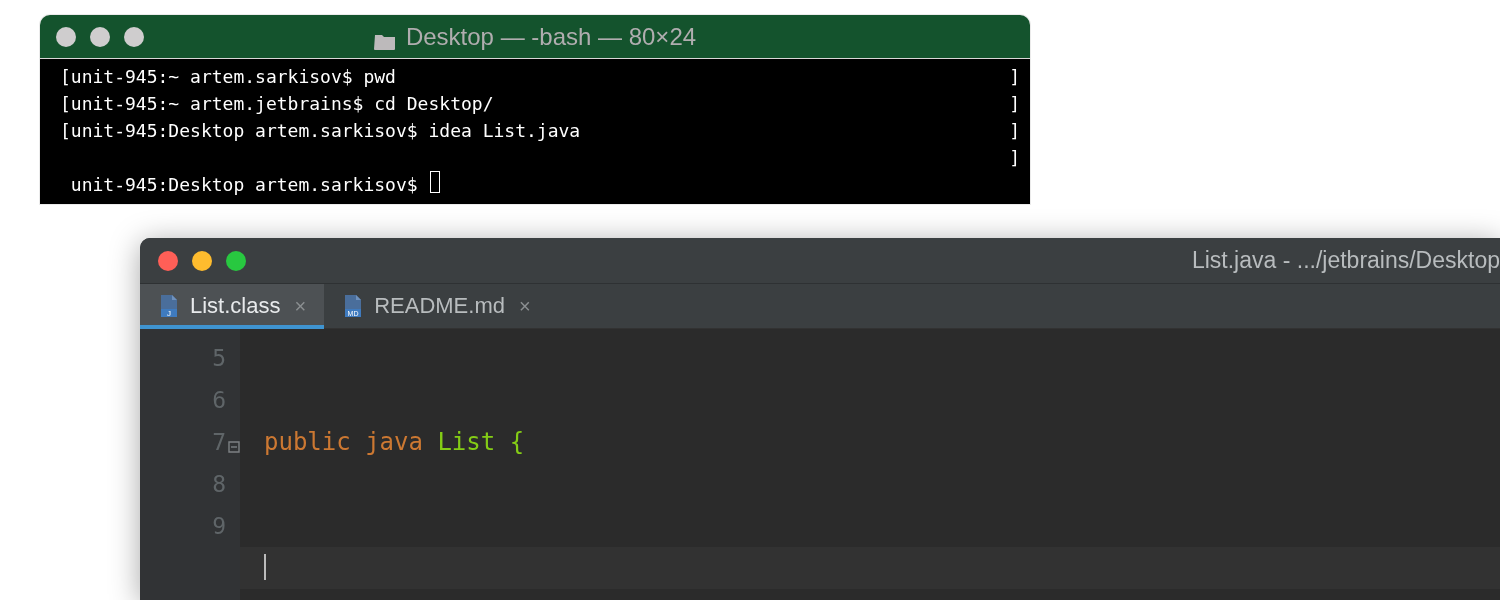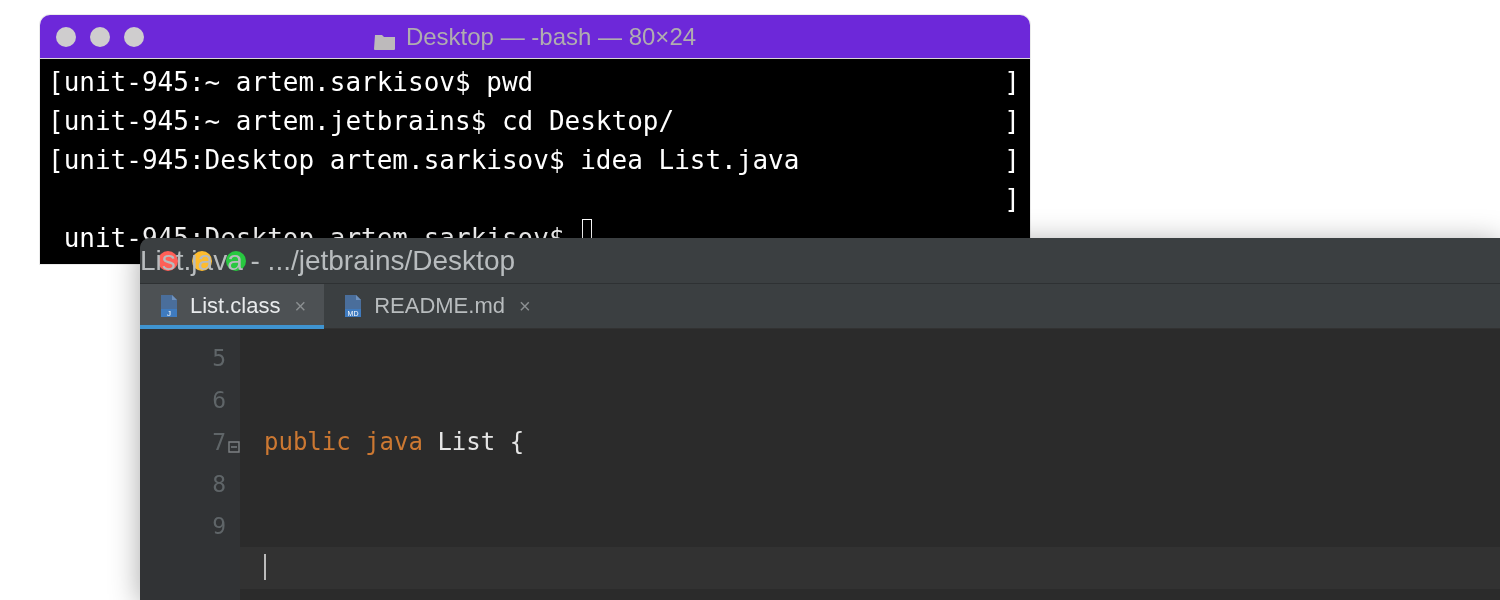--- a/index.html
+++ b/index.html
@@ -24,7 +24,7 @@
   }
   .terminal-titlebar {
     height: 44px;
-    background: #6d28d9;
+    background: #14532d;
     display: flex;
     align-items: center;
     padding: 0 16px;

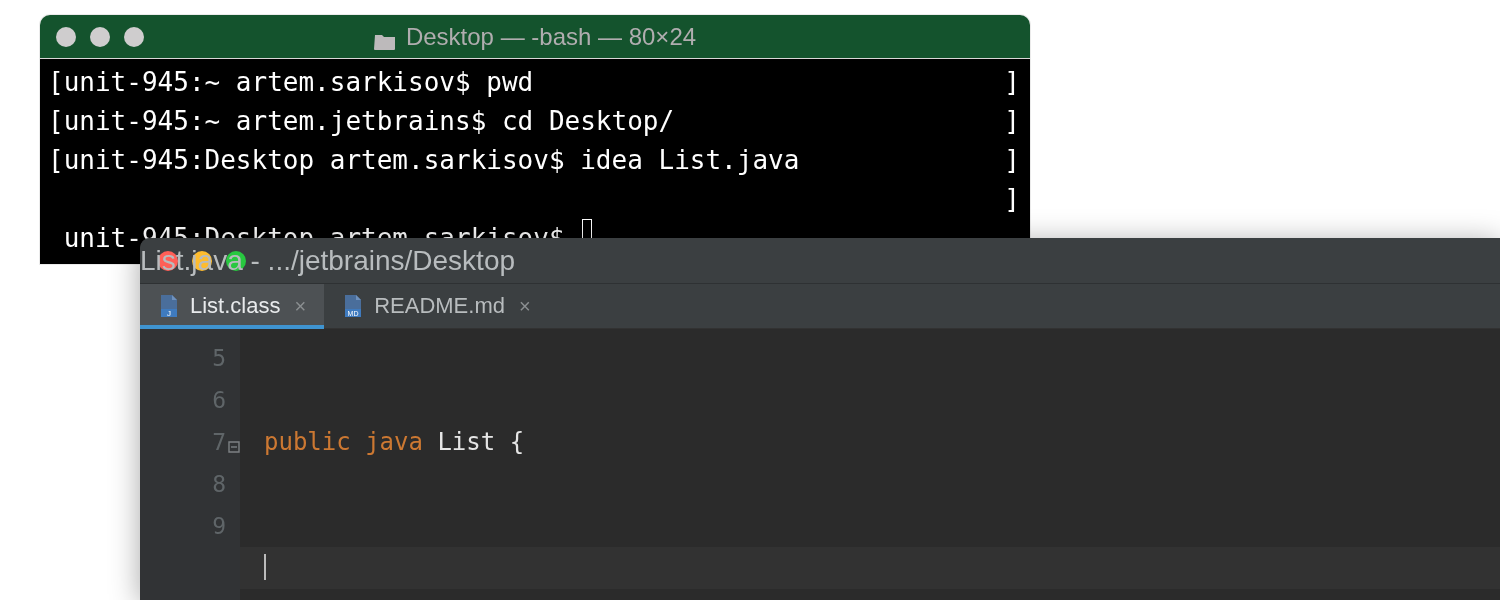--- a/index.html
+++ b/index.html
@@ -58,9 +58,9 @@
   .terminal-body {
     background: #000000;
     color: #ffffff;
-    font-size: 26px;
+    font-size: 18px;
     line-height: 1.5;
-    padding: 4px 10px 6px 8px;
+    padding: 4px 10px 6px 20px;
     font-family: Menlo, Monaco, monospace;
   }
   .term-line {

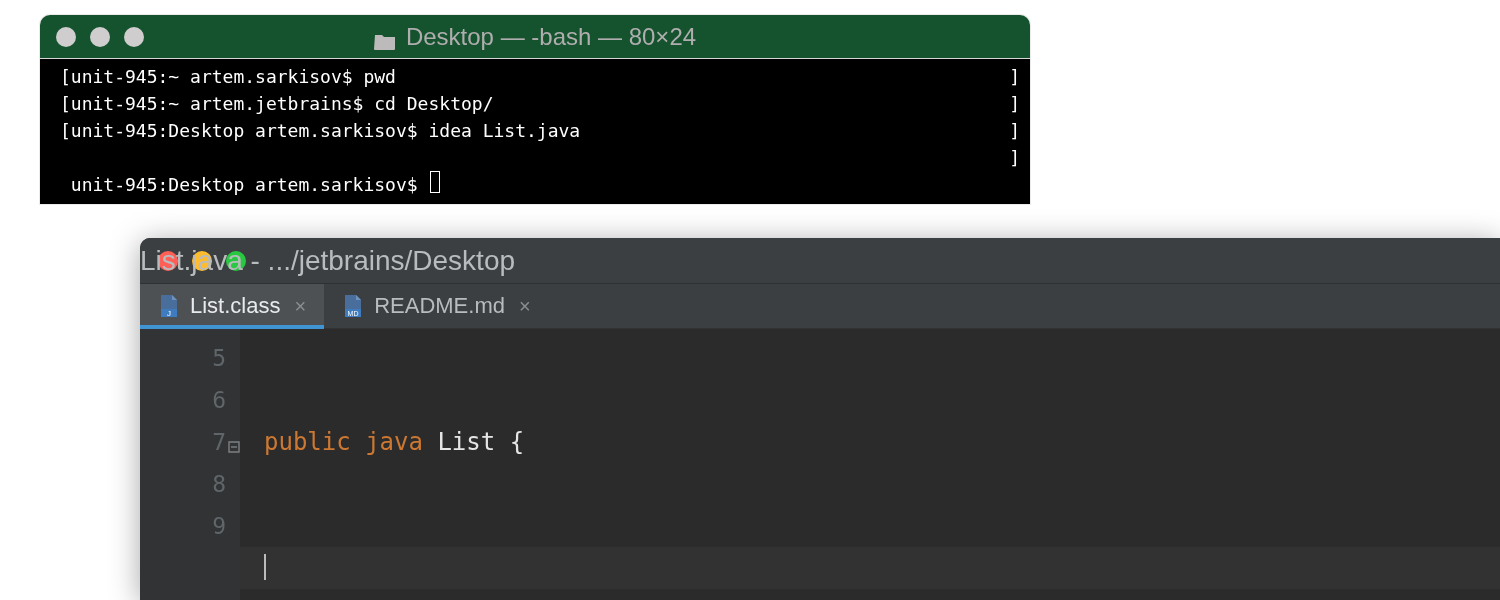--- a/index.html
+++ b/index.html
@@ -107,9 +107,9 @@
   .ide-title {
     position: absolute;
     left: 0; right: 0;
-    text-align: left;
+    text-align: right;
     font-family: -apple-system, "Helvetica Neue", Arial, sans-serif;
-    font-size: 28px;
+    font-size: 23px;
     color: #b8bcbe;
     pointer-events: none;
   }

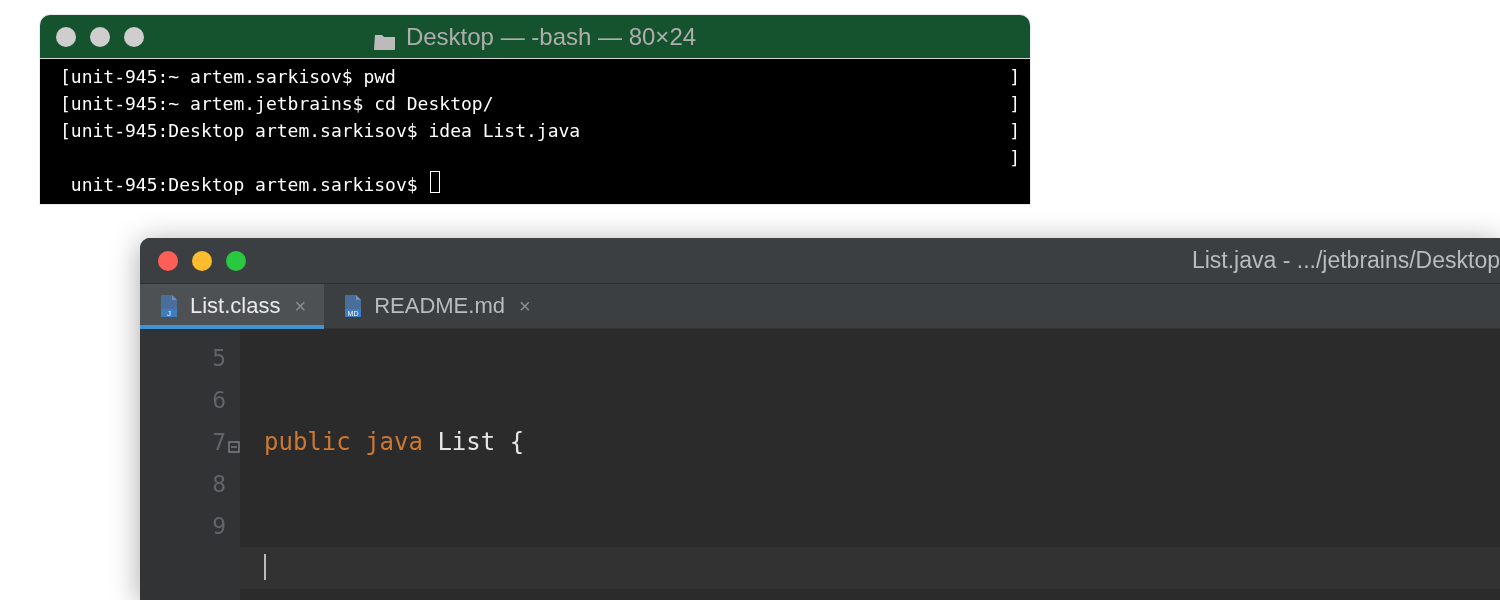--- a/index.html
+++ b/index.html
@@ -190,7 +190,7 @@
   .code .row { height: 42px; display:block; }
   .hl-line { background: #323232; display:block; height:42px; margin-left:-24px; padding-left:24px; }
   .kw  { color: #cc7832; text-align: center; }
-  .id  { color: #e5e5e5; }
+  .id  { color: #84cc16; }
   .caret {
     display:inline-block;
     width: 2px;

